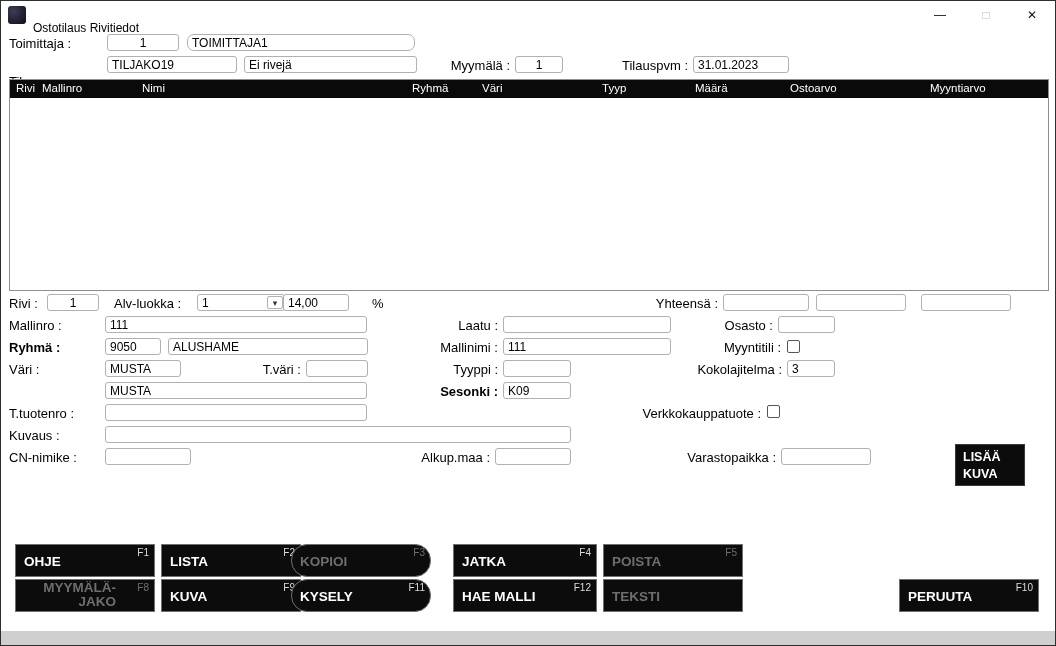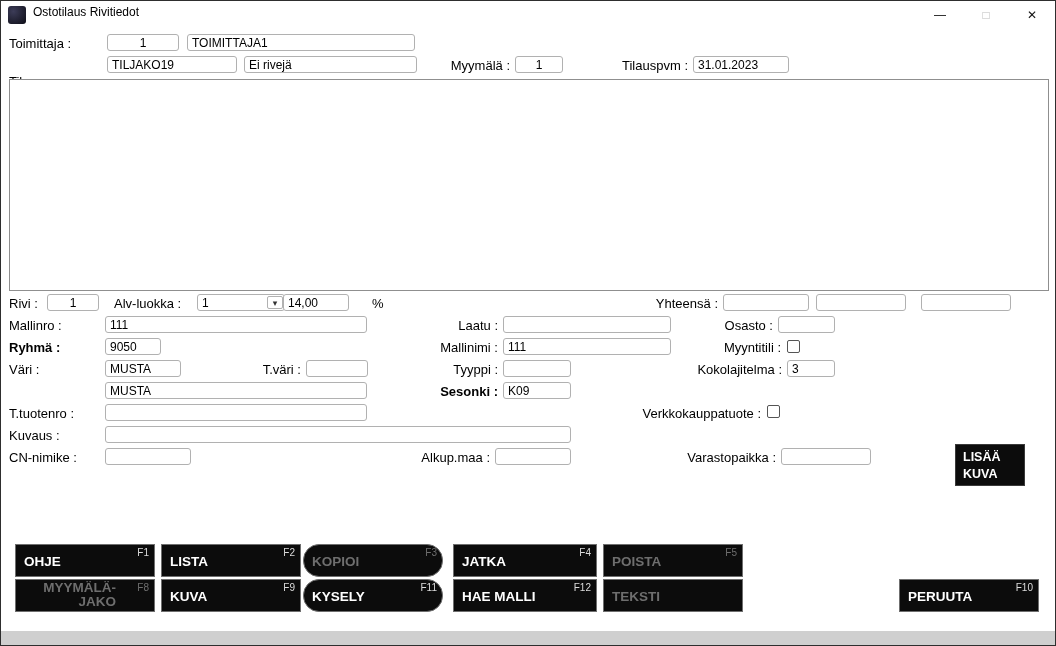--- a/index.html
+++ b/index.html
@@ -13,7 +13,7 @@
   .titlebar{position:absolute;left:0;top:0;width:100%;height:27px;background:#fff;}
   .app-icon{position:absolute;left:7px;top:5px;width:18px;height:18px;border-radius:3px;
     background:radial-gradient(circle at 30% 30%, #3c3c58, #0d0d16);}
-  .title-text{position:absolute;left:32px;top:4px;font-size:12px;}
+  .title-text{position:absolute;left:32px;top:20px;font-size:12px;}
   .win-controls{position:absolute;right:0;top:0;height:27px;display:flex;}
   .win-btn{width:46px;height:27px;display:flex;align-items:center;justify-content:center;
     font-size:12px;color:#111;cursor:default;}

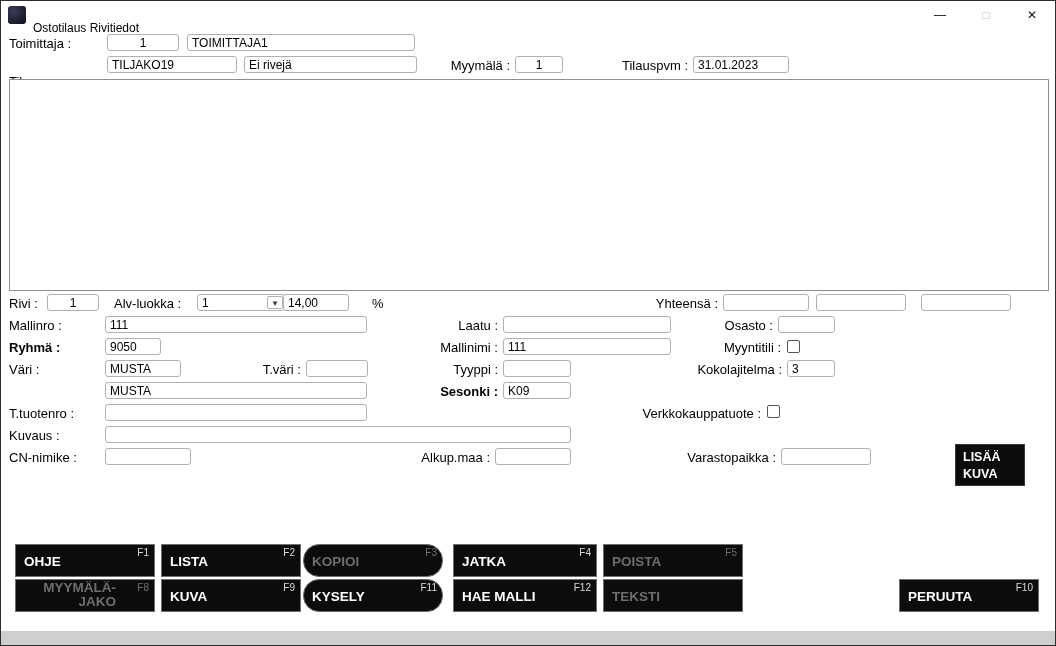--- a/index.html
+++ b/index.html
@@ -72,7 +72,7 @@
 
   <span class="lbl" style="left:8px;top:35px;">Toimittaja :</span>
   <input class="field center" style="left: 106px; top: 33px; width: 72px;" value="1">
-  <input class="field" style="left: 186px; top: 33px; width: 228px;" value="TOIMITTAJA1">
+  <input class="field" style="left: 186px; top: 33px; width: 228px; border-radius: 7px;" value="TOIMITTAJA1">
 
   <span class="lbl" style="left:8px;top:73px;">Tilausnro :</span>
   <input class="field" style="left: 106px; top: 55px; width: 130px;" value="TILJAKO19">

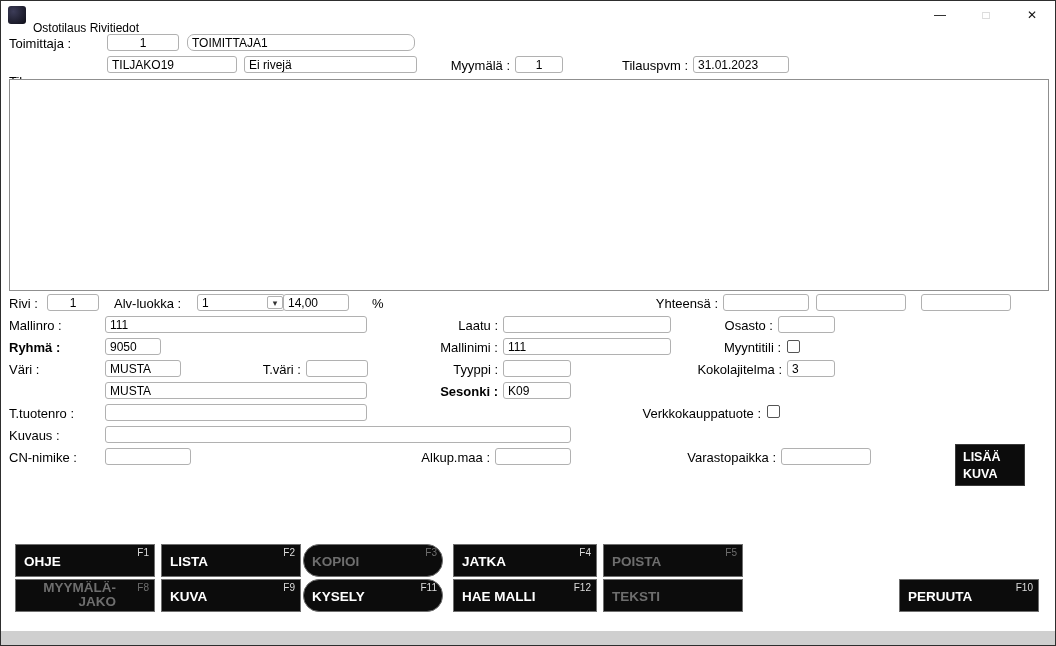--- a/index.html
+++ b/index.html
@@ -83,6 +83,17 @@
   <input class="field" style="left: 692px; top: 55px; width: 96px;" value="31.01.2023">
 
   <div class="grid">
+    <div class="grid-header">
+      <span class="th" style="left:6px;">Rivi</span>
+      <span class="th" style="left:32px;">Mallinro</span>
+      <span class="th" style="left:132px;">Nimi</span>
+      <span class="th" style="left:402px;">Ryhmä</span>
+      <span class="th" style="left:472px;">Väri</span>
+      <span class="th" style="left:592px;">Tyyp</span>
+      <span class="th" style="left:685px;">Määrä</span>
+      <span class="th" style="left:780px;">Ostoarvo</span>
+      <span class="th" style="left:920px;">Myyntiarvo</span>
+    </div>
     <div class="grid-body"></div>
   </div>
 

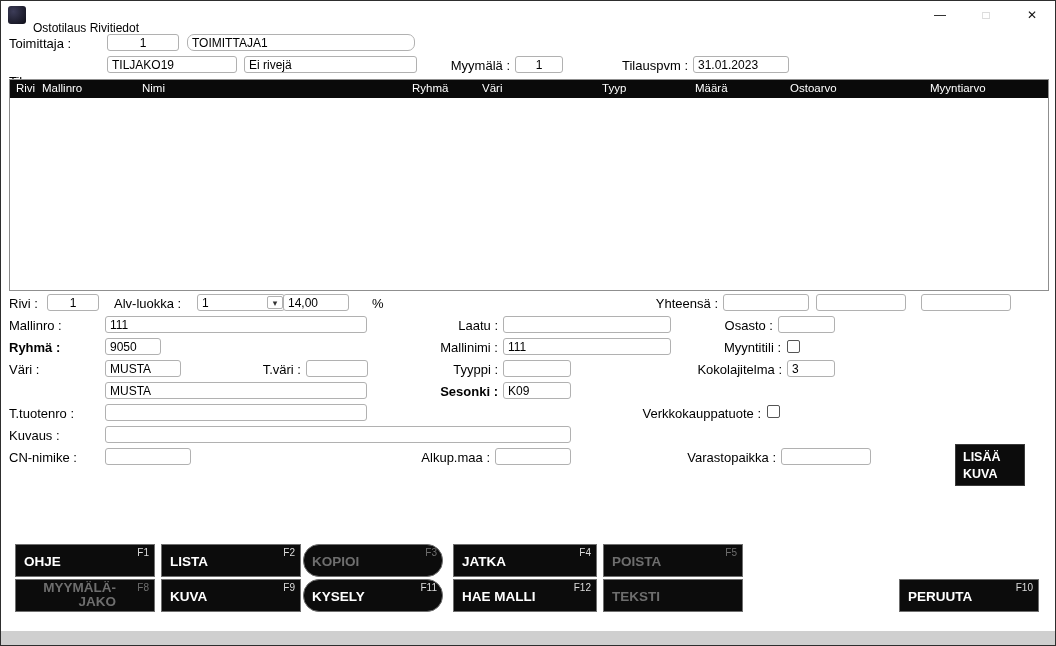--- a/index.html
+++ b/index.html
@@ -120,6 +120,7 @@
 
   <span class="lbl" style="left:8px;top:339px;font-weight:bold;">Ryhmä :</span>
   <input class="field" style="left: 104px; top: 337px; width: 56px;" value="9050">
+  <input class="field" style="left: 167px; top: 337px; width: 200px;" value="ALUSHAME">
   <span class="lbl lbl-r" style="left:380px;top:339px;width:117px;">Mallinimi :</span>
   <input class="field" style="left: 502px; top: 337px; width: 168px;" value="111">
   <span class="lbl lbl-r" style="left:690px;top:339px;width:90px;">Myyntitili :</span>

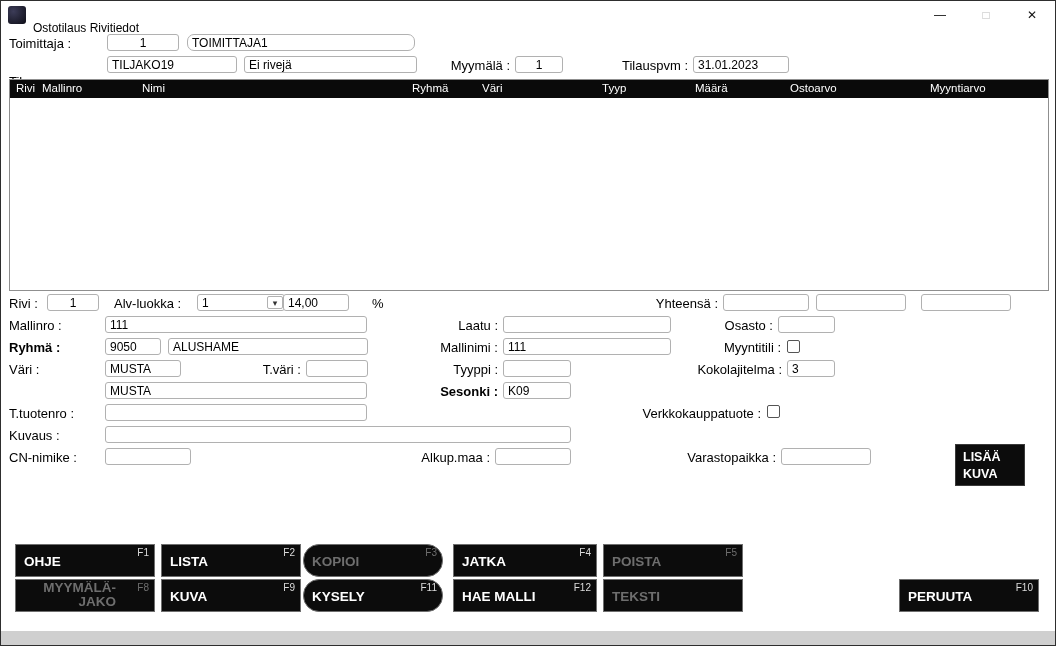--- a/index.html
+++ b/index.html
@@ -50,7 +50,7 @@
   .btn.disabled .btn-label,.btn.disabled .btn-fkey{color:#6e6e6e;}
   .btn .wrap{white-space:normal;width:92px;line-height:1.1;}
   .r1{top:543px;} .r2{top:578px;}
-  .c1{left:14px;} .c2{left:160px;} .c3{left:302px;border-radius:16px;} .c4{left:452px;width:144px;}
+  .c1{left:14px;} .c2{left:160px;} .c3{left:290px;border-radius:16px;} .c4{left:452px;width:144px;}
   .c5{left:602px;} .c6{left:750px;} .c7{left:898px;}
   
   .statusbar{position:absolute;left:0;top:630px;width:100%;height:16px;background:#cfcfcf;}

